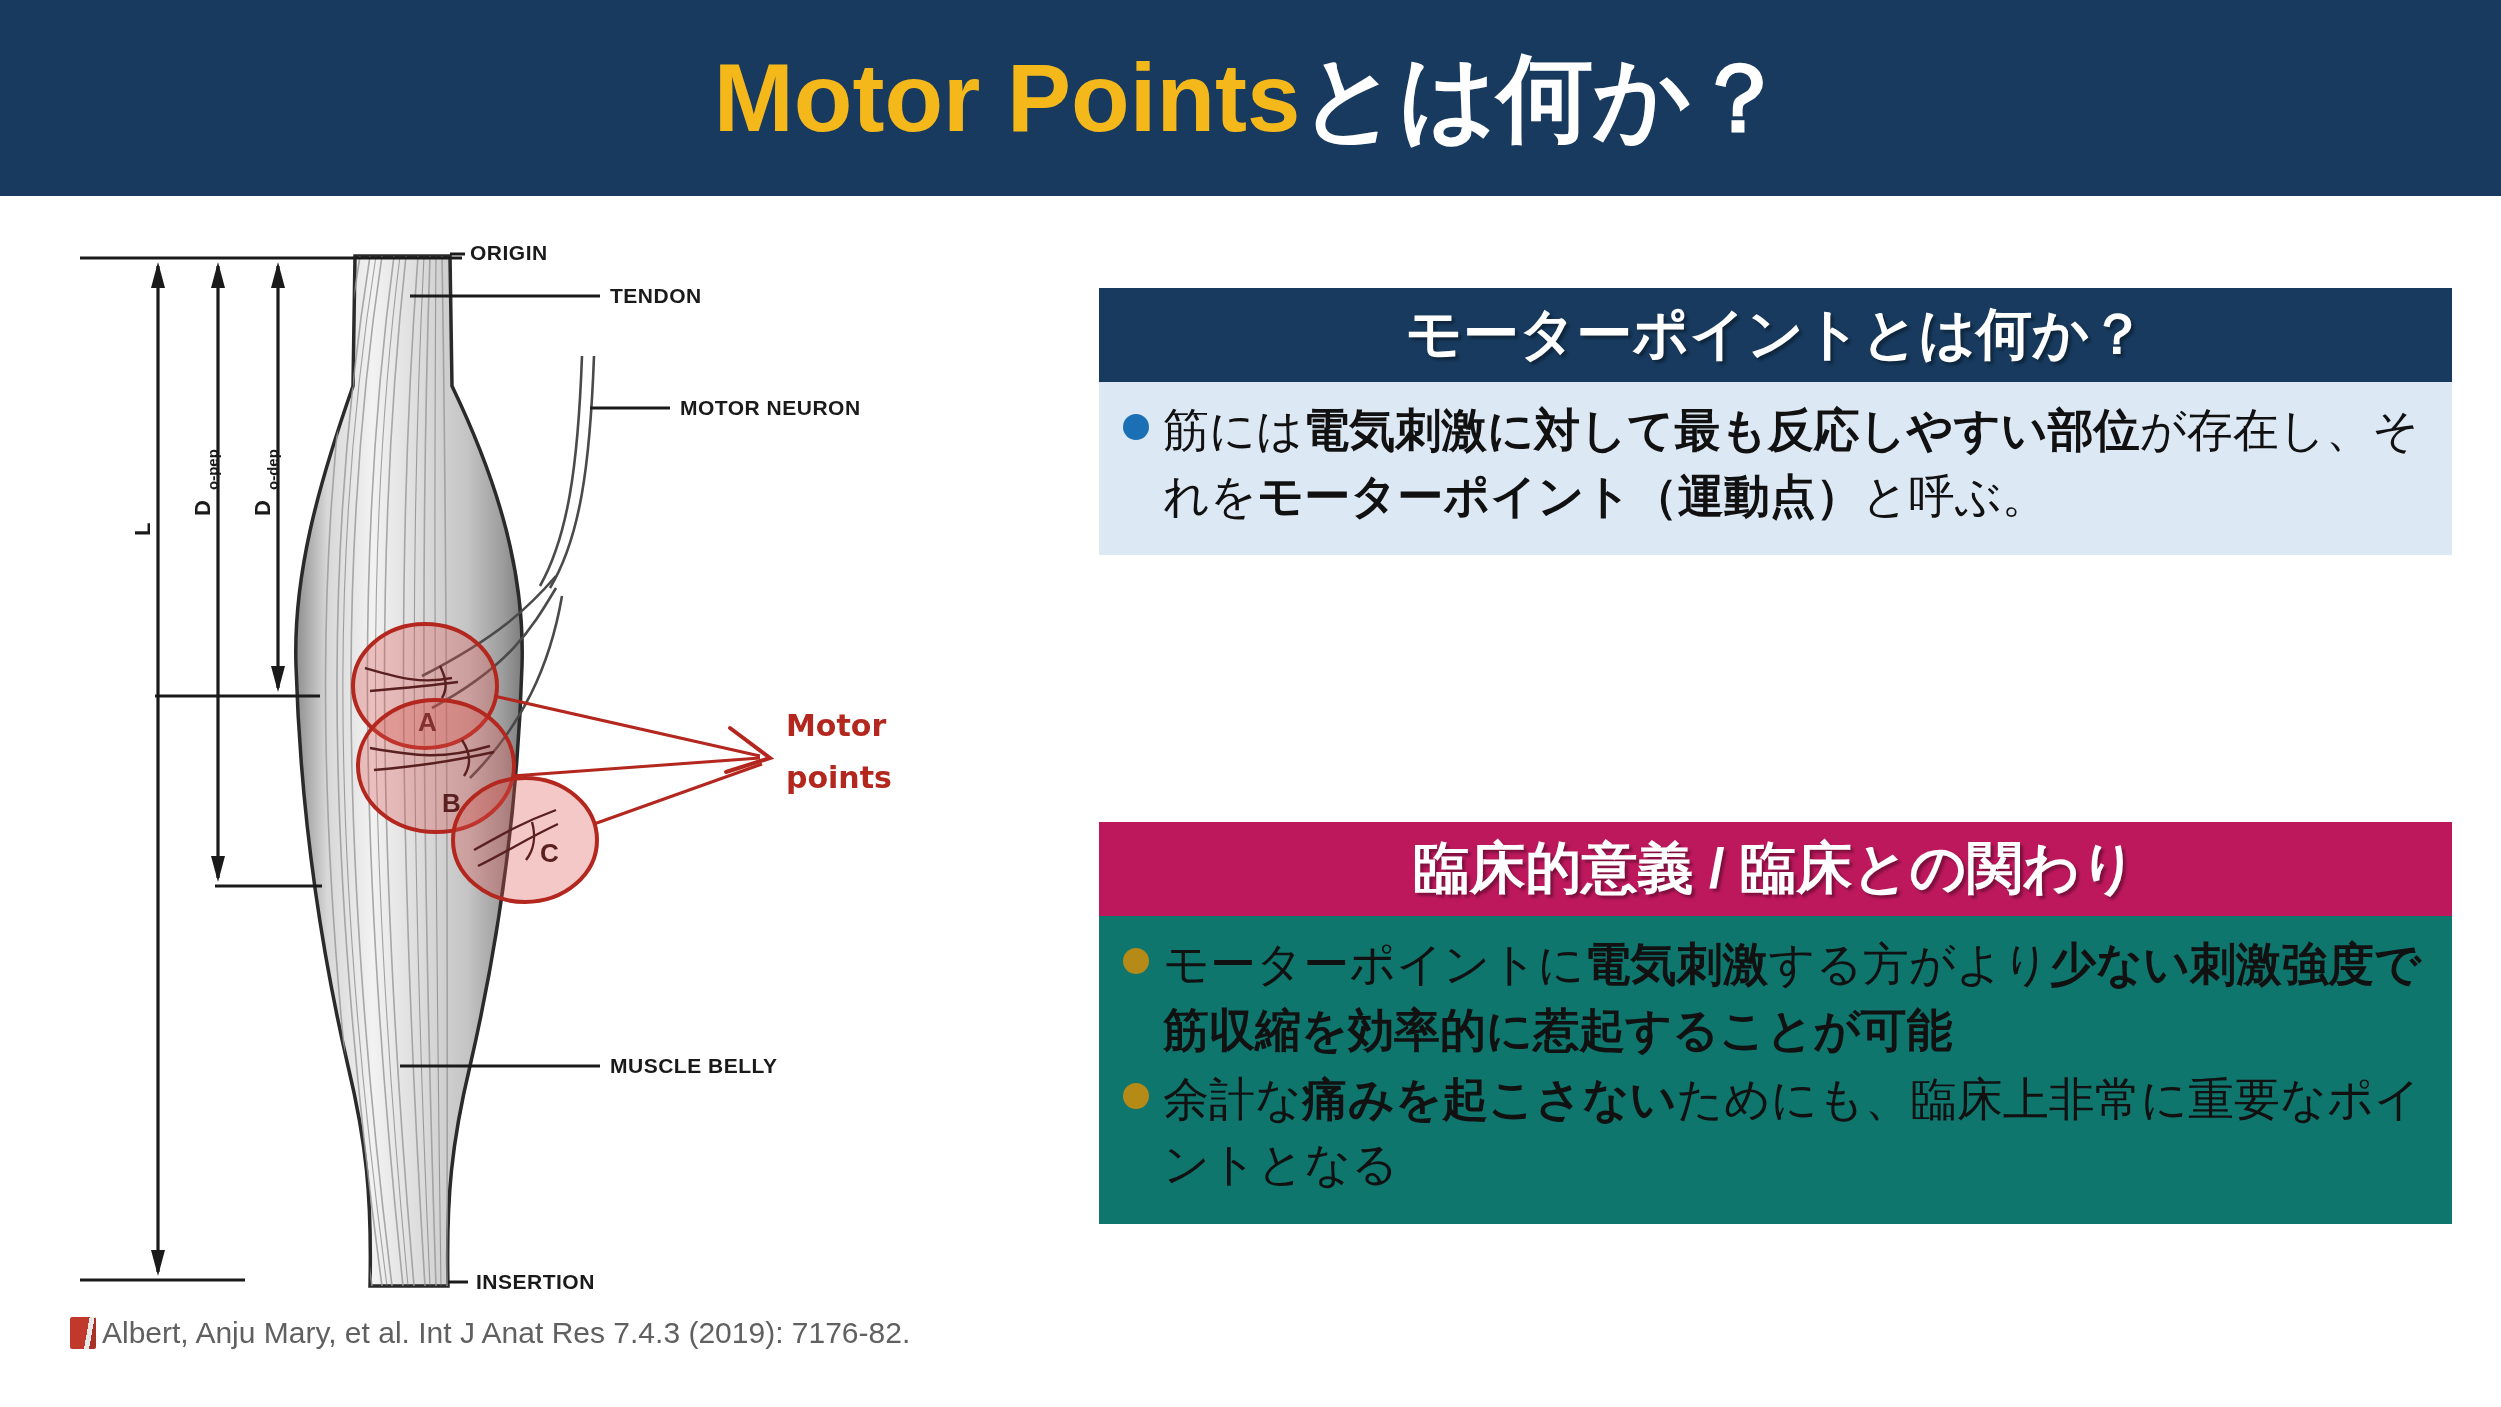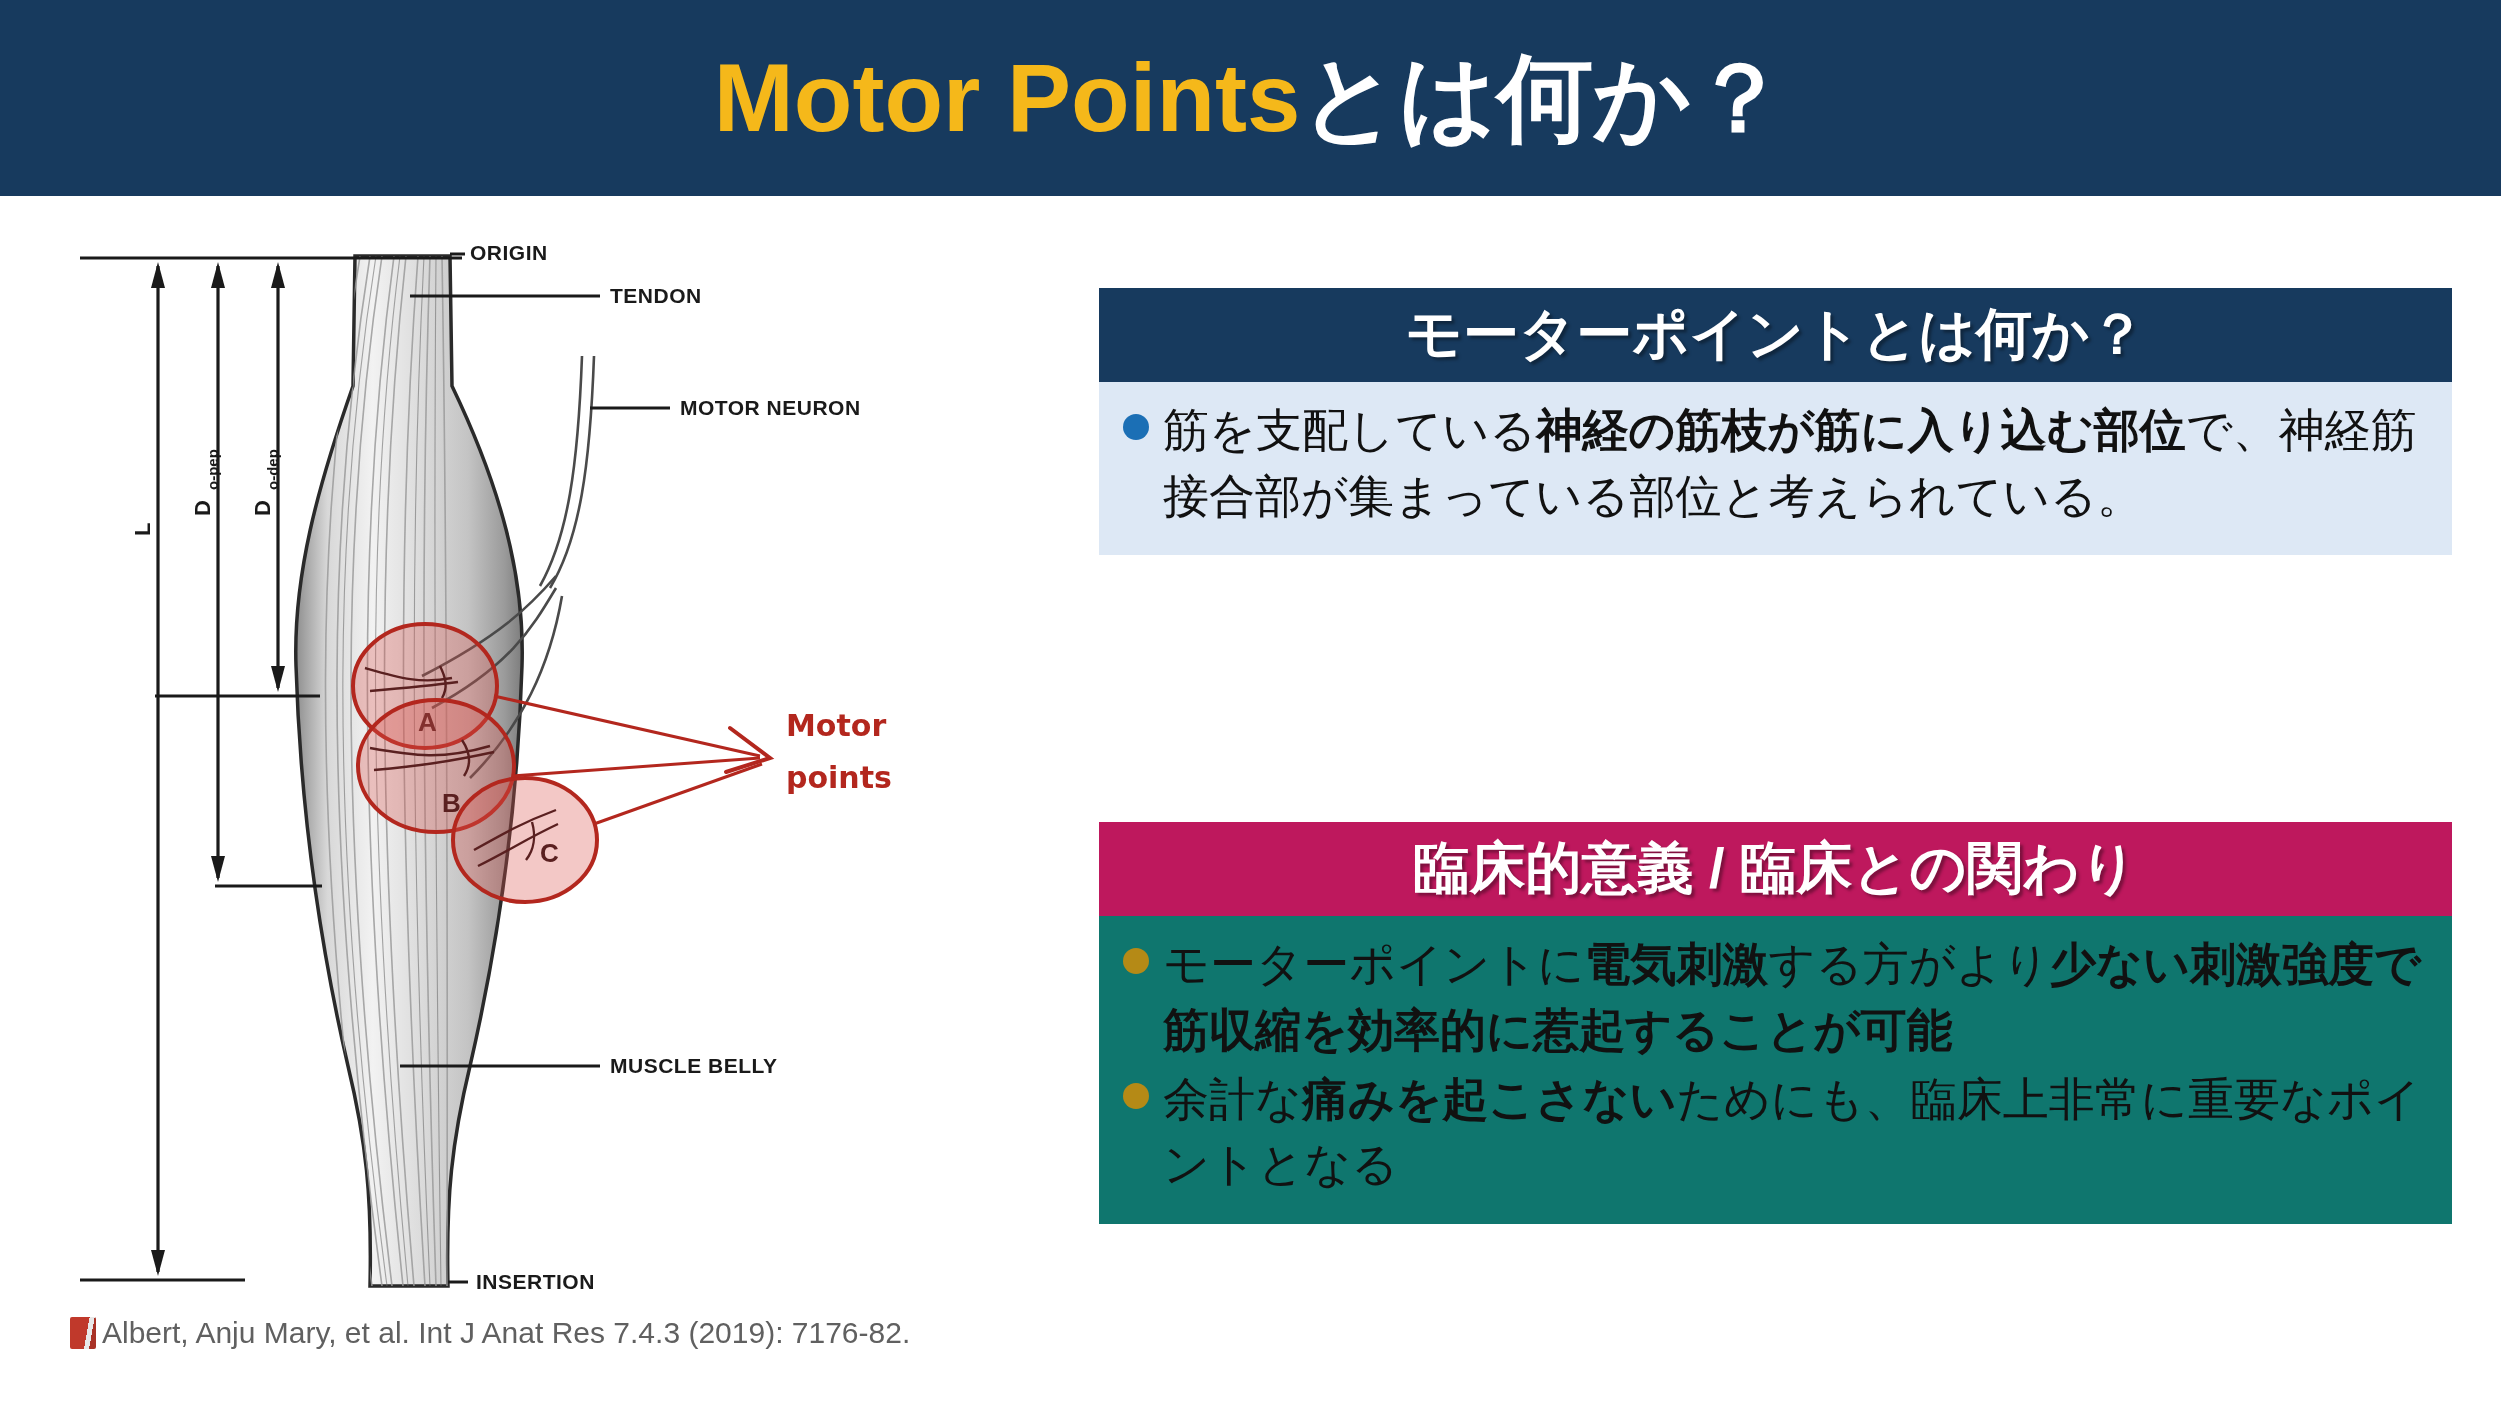--- a/index.html
+++ b/index.html
@@ -331,6 +331,10 @@
     <div class="panel-body blue">
       <div class="bullet-row">
         <span class="bullet-dot blue"></span>
+        <span class="bullet-text"><span class="n">筋には</span><b>電気刺激に対して最も反応しやすい部位</b><span class="n">が存在し、それを</span><b>モーターポイント（運動点）</b><span class="n">と呼ぶ。</span></span>
+      </div>
+      <div class="bullet-row">
+        <span class="bullet-dot blue"></span>
         <span class="bullet-text"><span class="n">筋を支配している</span><b>神経の筋枝が筋に入り込む部位</b><span class="n">で、神経筋接合部が集まっている部位と考えられている。</span></span>
       </div>
     </div>

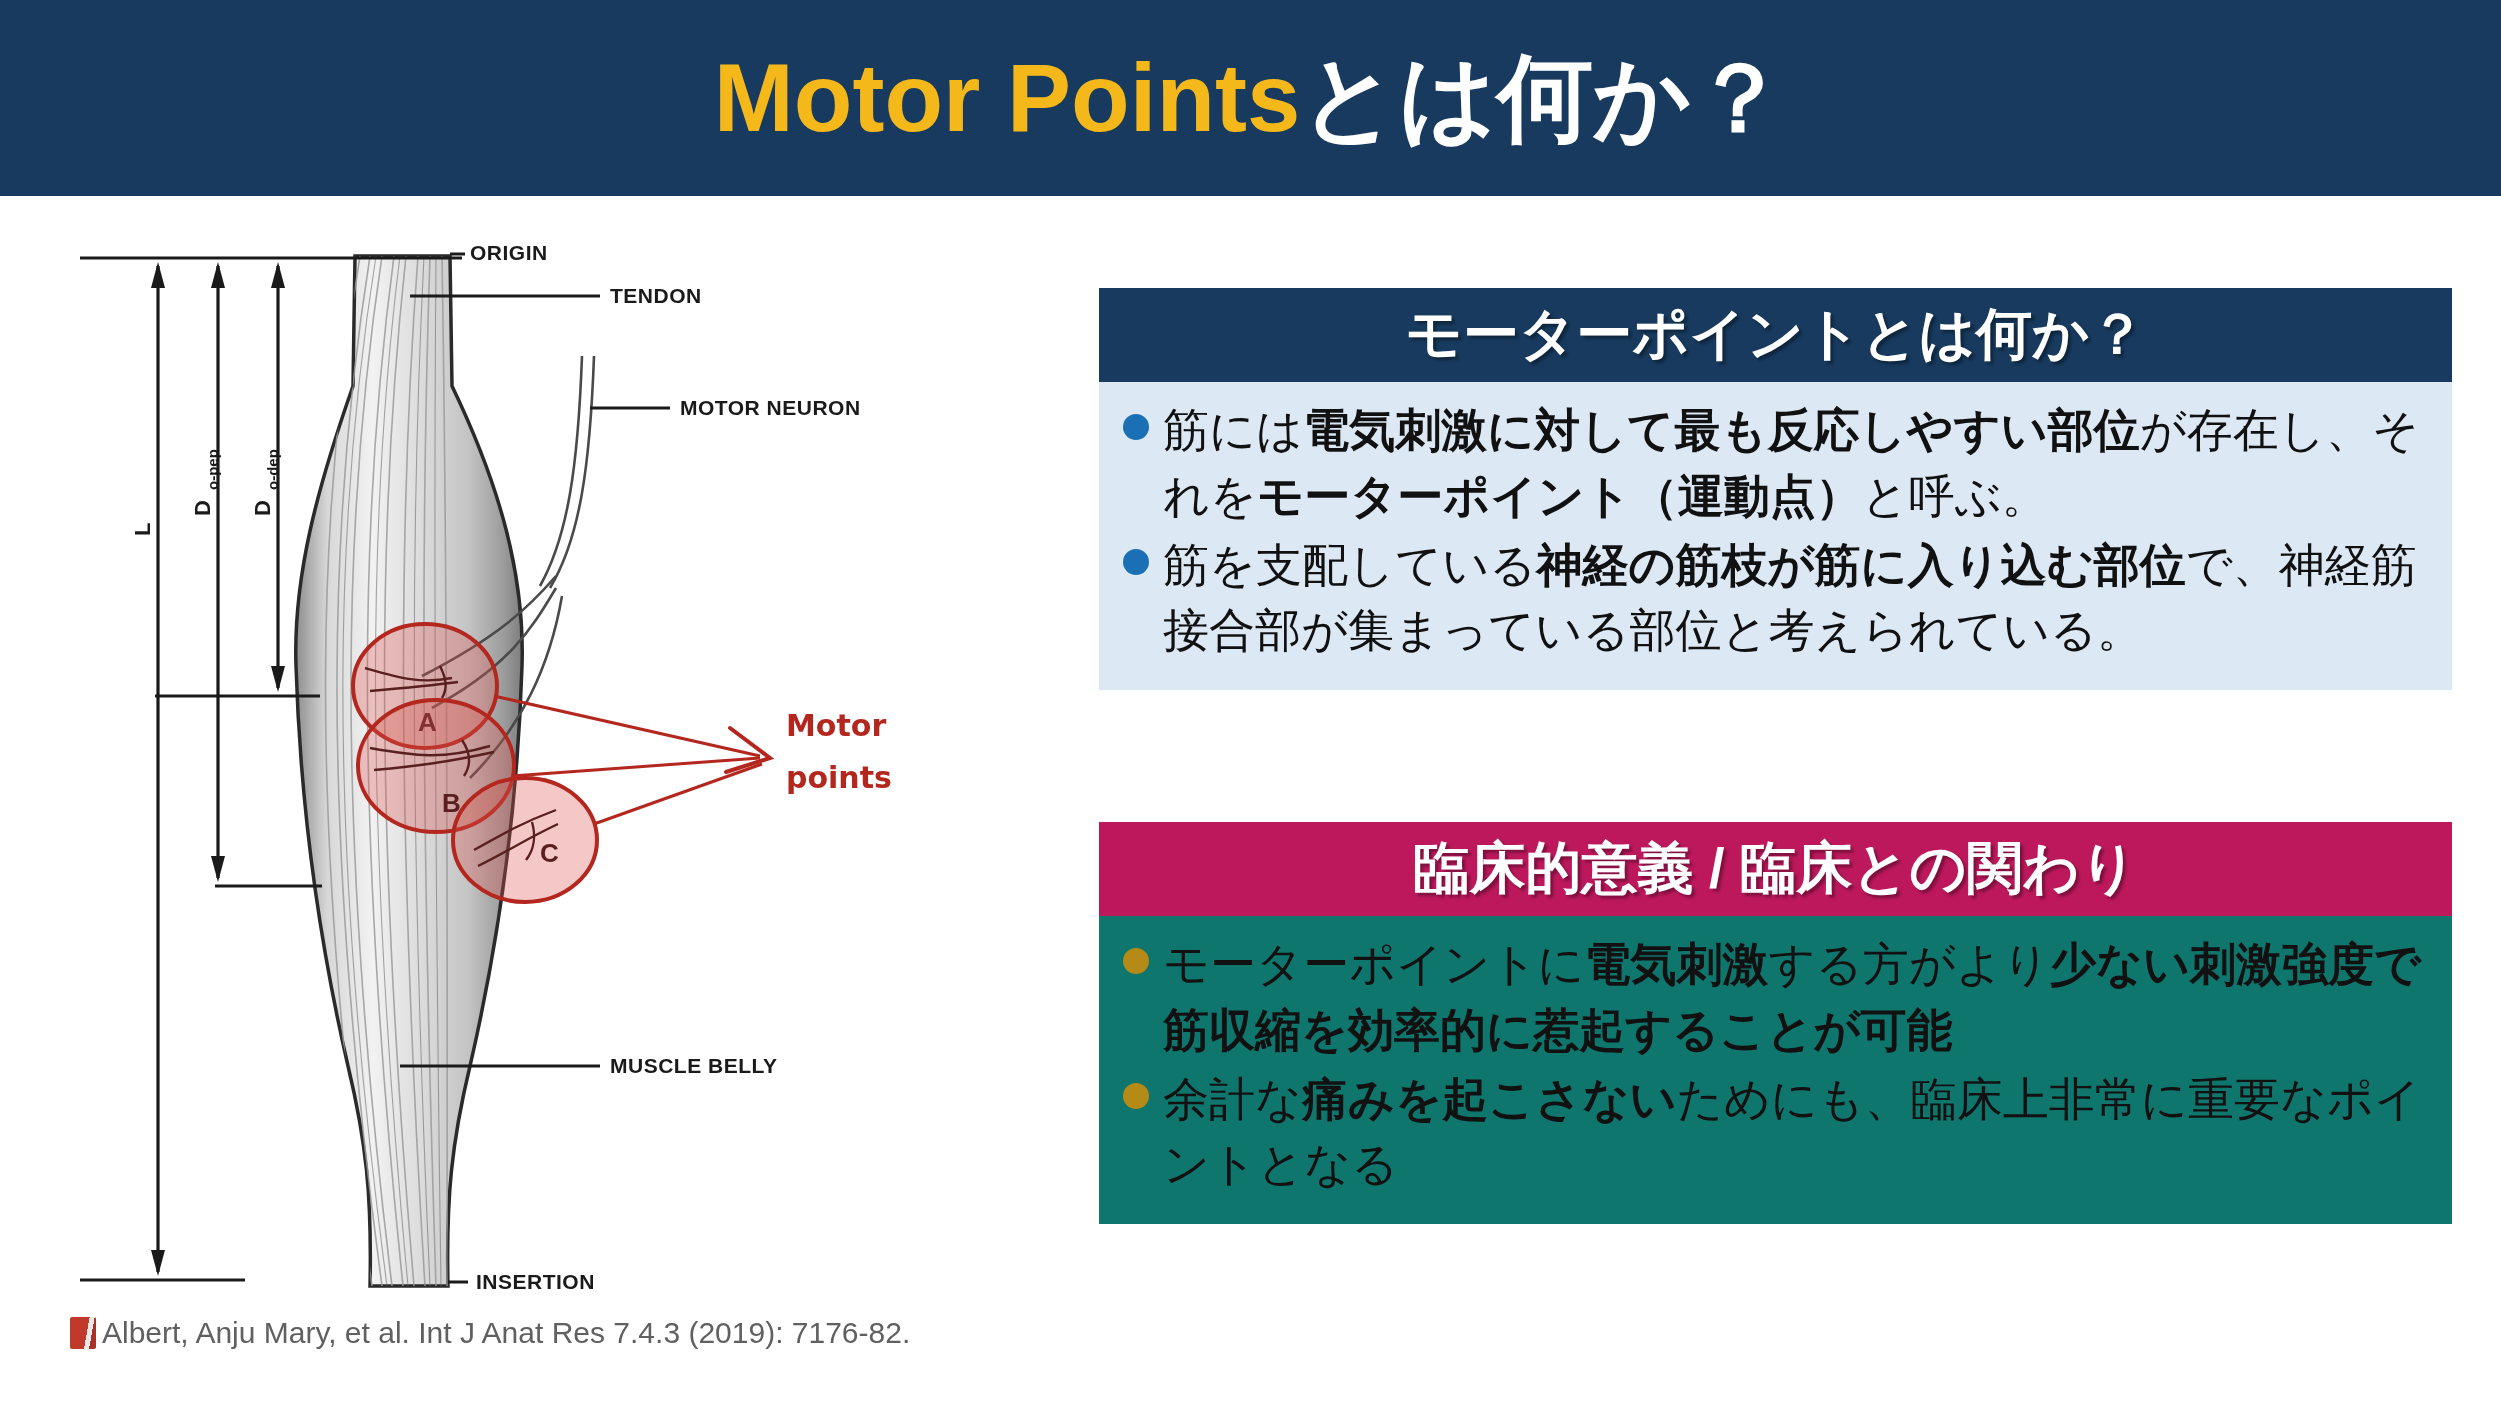--- a/index.html
+++ b/index.html
@@ -333,10 +333,6 @@
         <span class="bullet-dot blue"></span>
         <span class="bullet-text"><span class="n">筋には</span><b>電気刺激に対して最も反応しやすい部位</b><span class="n">が存在し、それを</span><b>モーターポイント（運動点）</b><span class="n">と呼ぶ。</span></span>
       </div>
-      <div class="bullet-row">
-        <span class="bullet-dot blue"></span>
-        <span class="bullet-text"><span class="n">筋を支配している</span><b>神経の筋枝が筋に入り込む部位</b><span class="n">で、神経筋接合部が集まっている部位と考えられている。</span></span>
-      </div>
     </div>
   </div>
 

